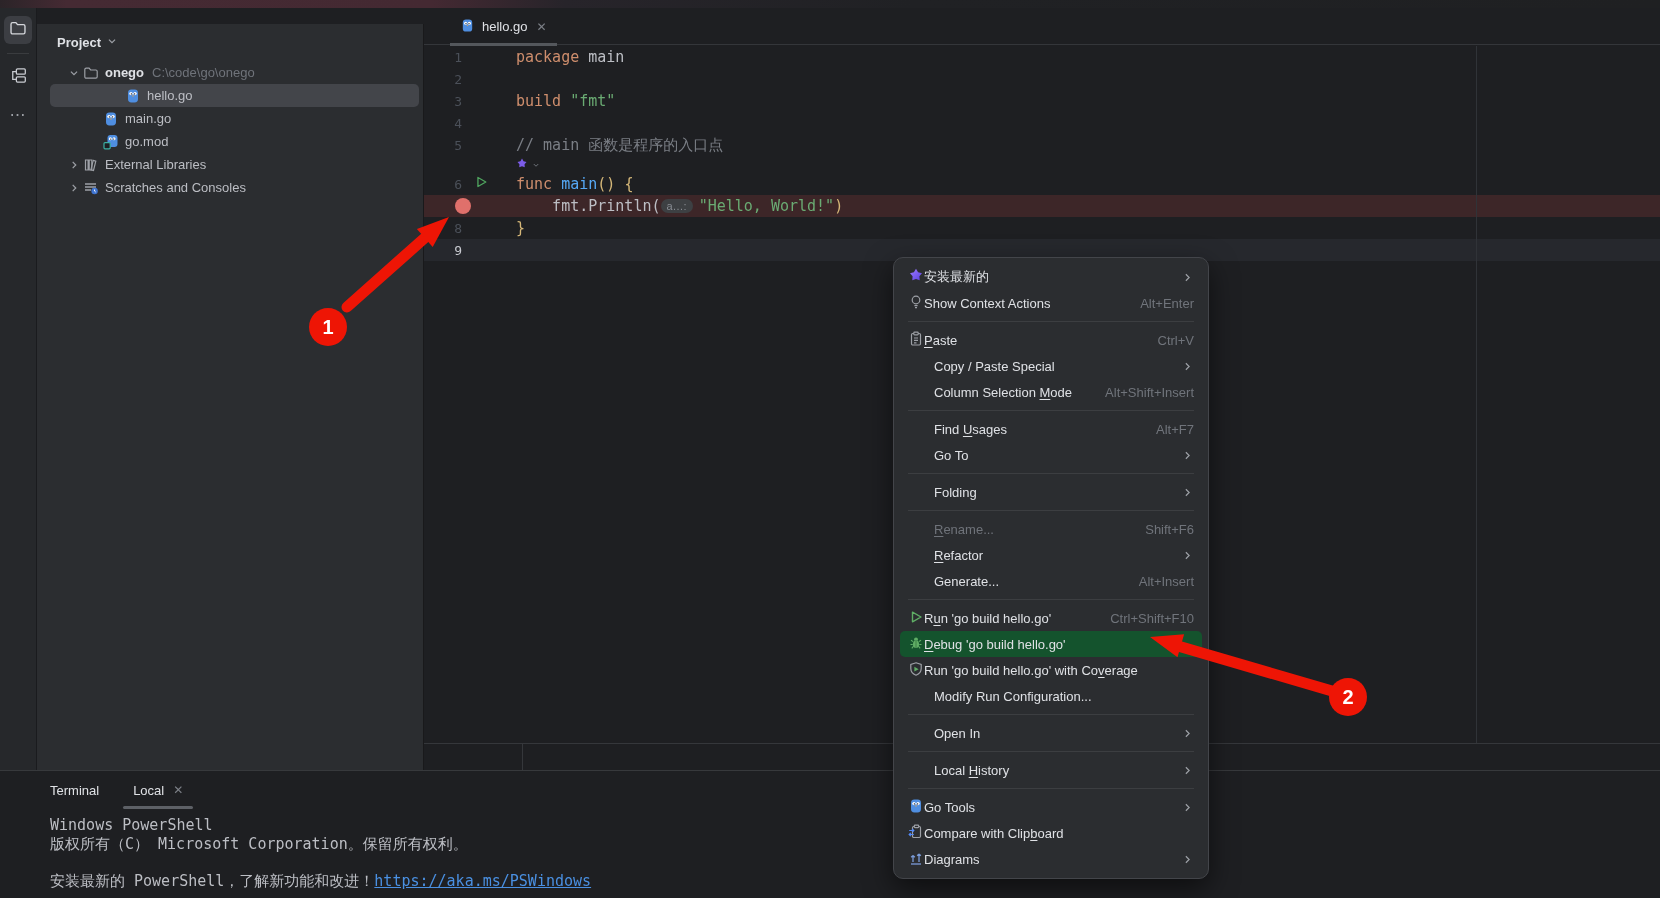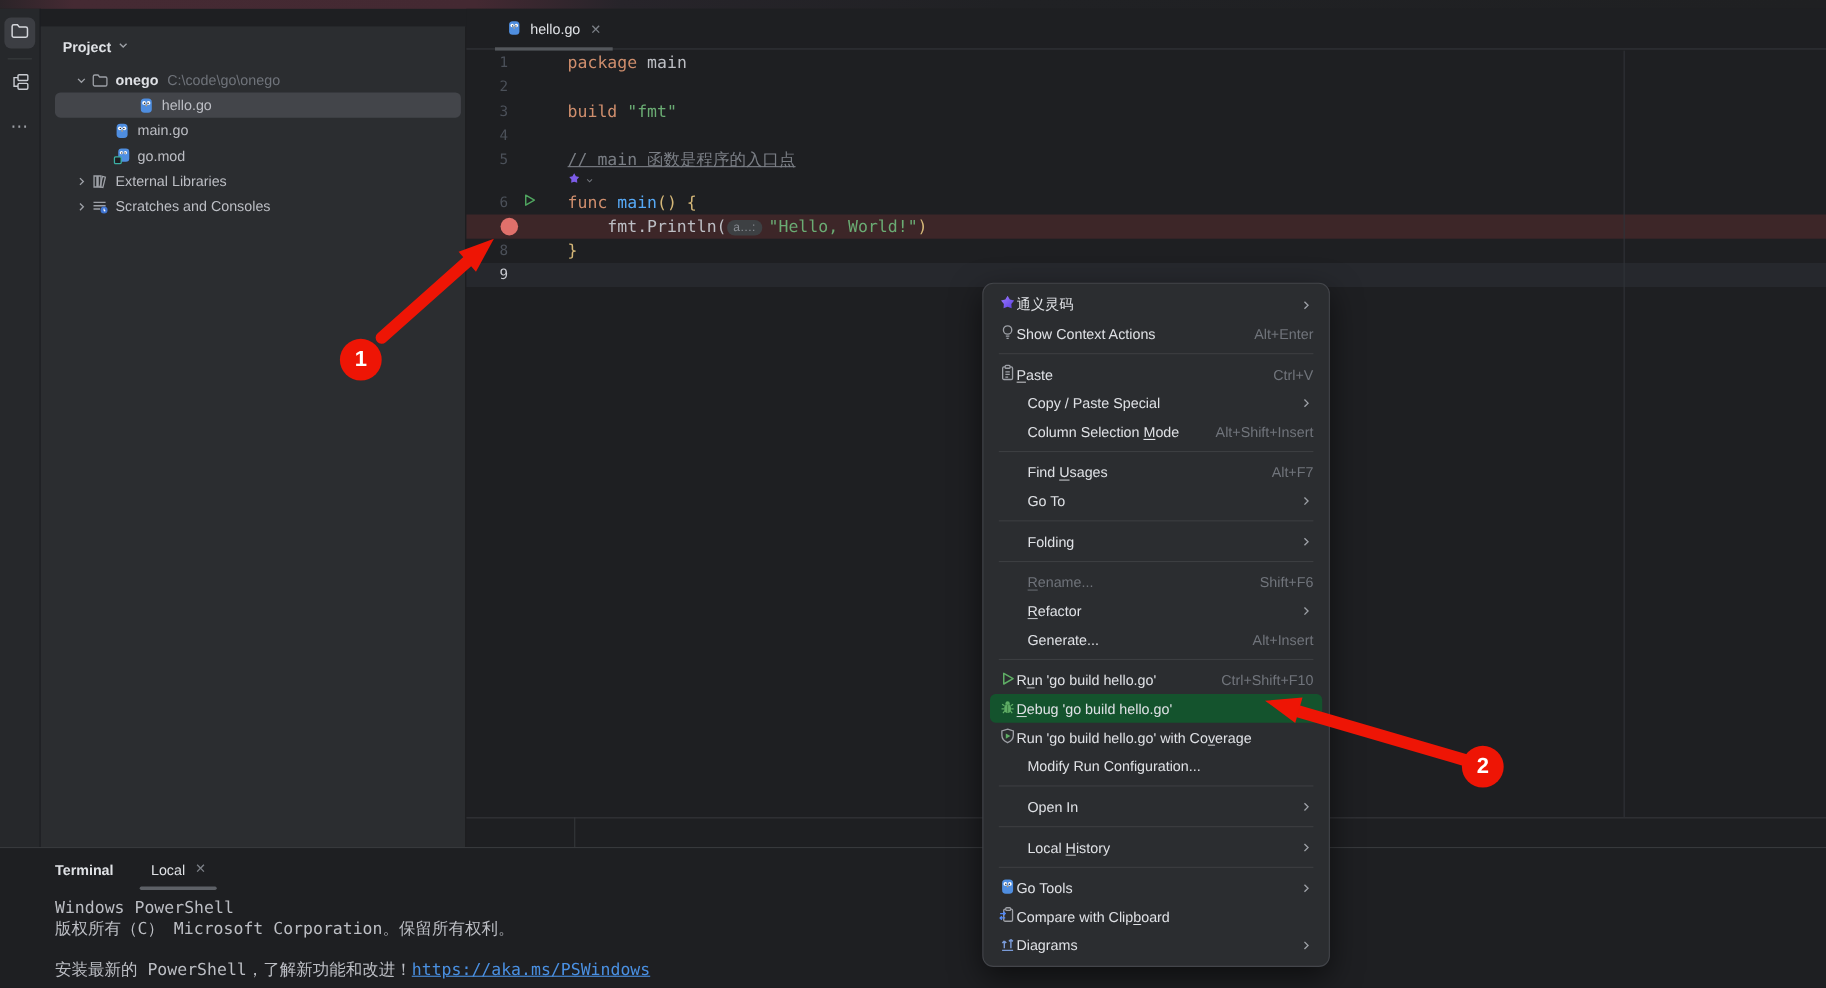--- a/index.html
+++ b/index.html
@@ -56,7 +56,7 @@
   pre.code { font-family:"DejaVu Sans Mono", monospace; font-size:15px; line-height:22px;
              padding-left:8px; color:#bcbec4; }
   .tk-kw { color:#cf8e6d; } .tk-fn { color:#56a8f5; } .tk-str { color:#6aab73; }
-  .tk-cmt { color:#7a7e85;text-decoration:underline; } .tk-par { color:#d5b778; } .tk-pl { color:#bcbec4; }
+  .tk-cmt { color:#7a7e85; } .tk-par { color:#d5b778; } .tk-pl { color:#bcbec4; }
   .chip { display:inline-block; background:#3d4043; color:#888c93; border-radius:7px;
           font-size:11px; line-height:14px; padding:0 6px; margin-right:6px; vertical-align:1px;
           font-family:"Liberation Sans", sans-serif; }

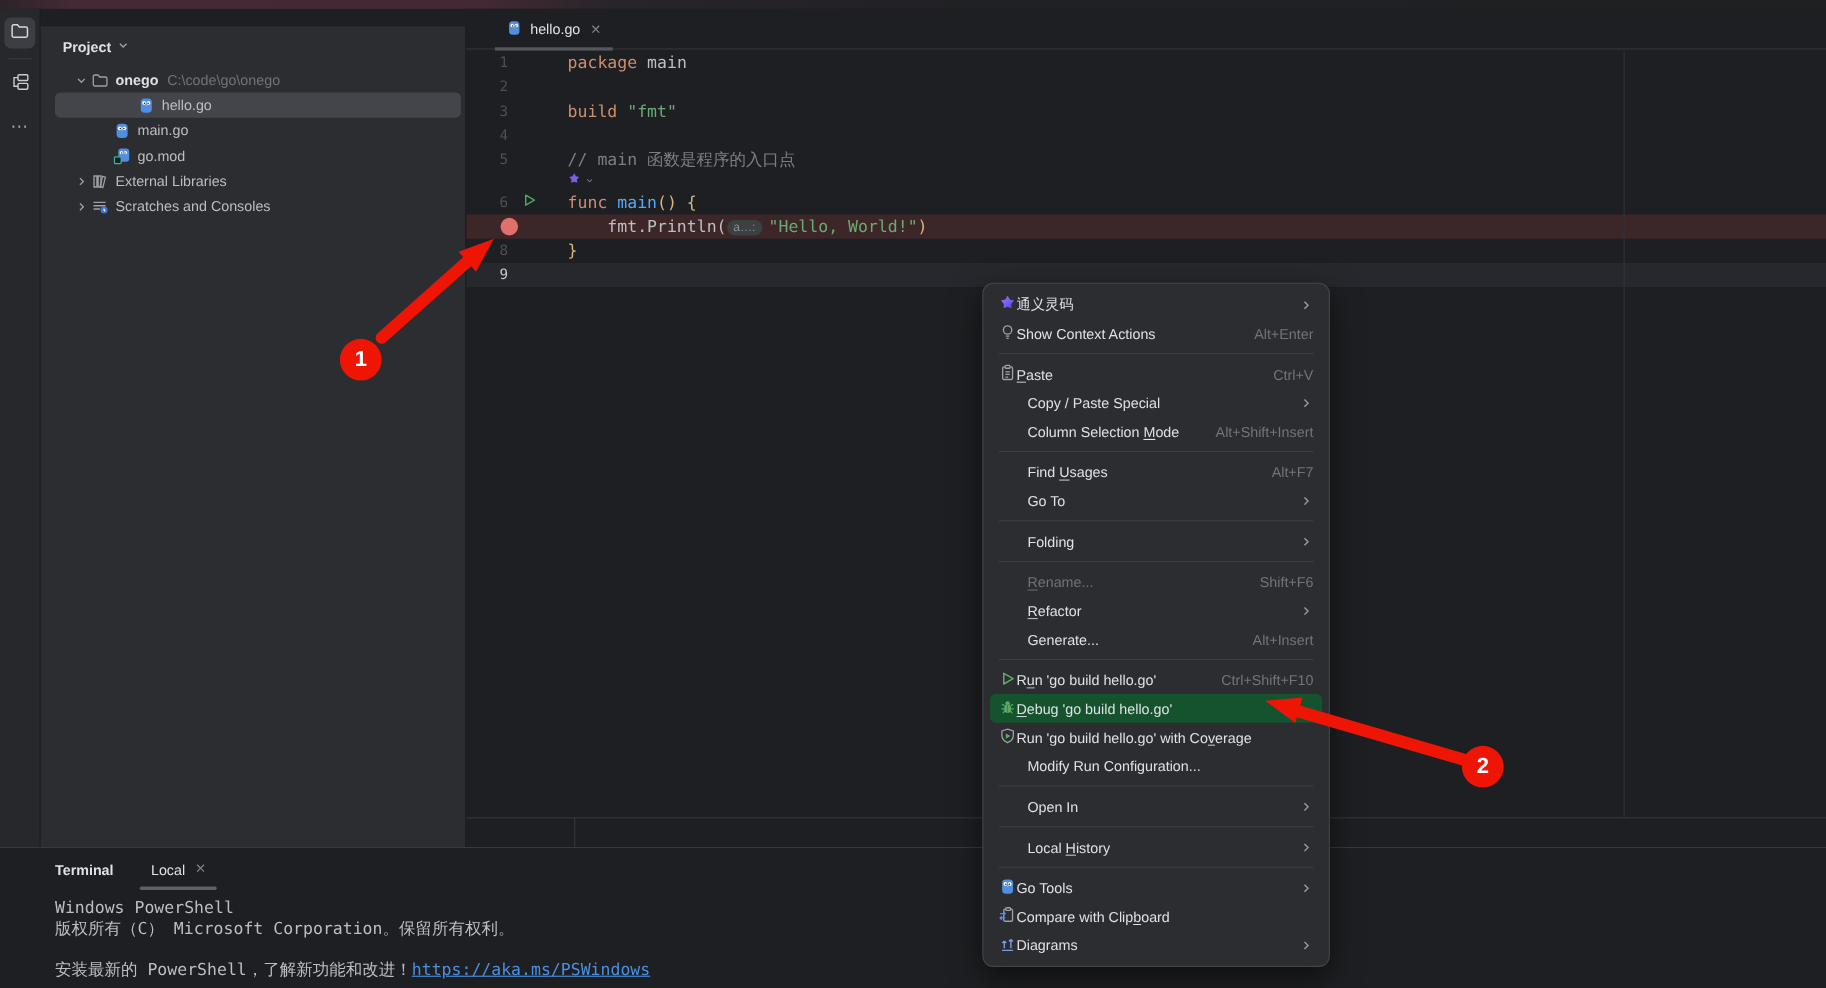--- a/index.html
+++ b/index.html
@@ -341,7 +341,7 @@
             </defs>
             <path d="M8 .8l2.1 3.4 3.9 1-2.6 3.1.3 4L8 10.9l-3.7 1.4.3-4L2 5.2l3.9-1z" fill="url(#qg)"></path>
           </svg></span>
-        <span class="m-lbl">通义灵码</span>
+        <span class="m-lbl">安装最新的</span>
         <span class="m-arrow">
           <svg width="13" height="13" viewBox="0 0 16 16" fill="none" stroke="#9da0a6" stroke-width="1.5">
             <path d="M6 4l4 4-4 4"></path>

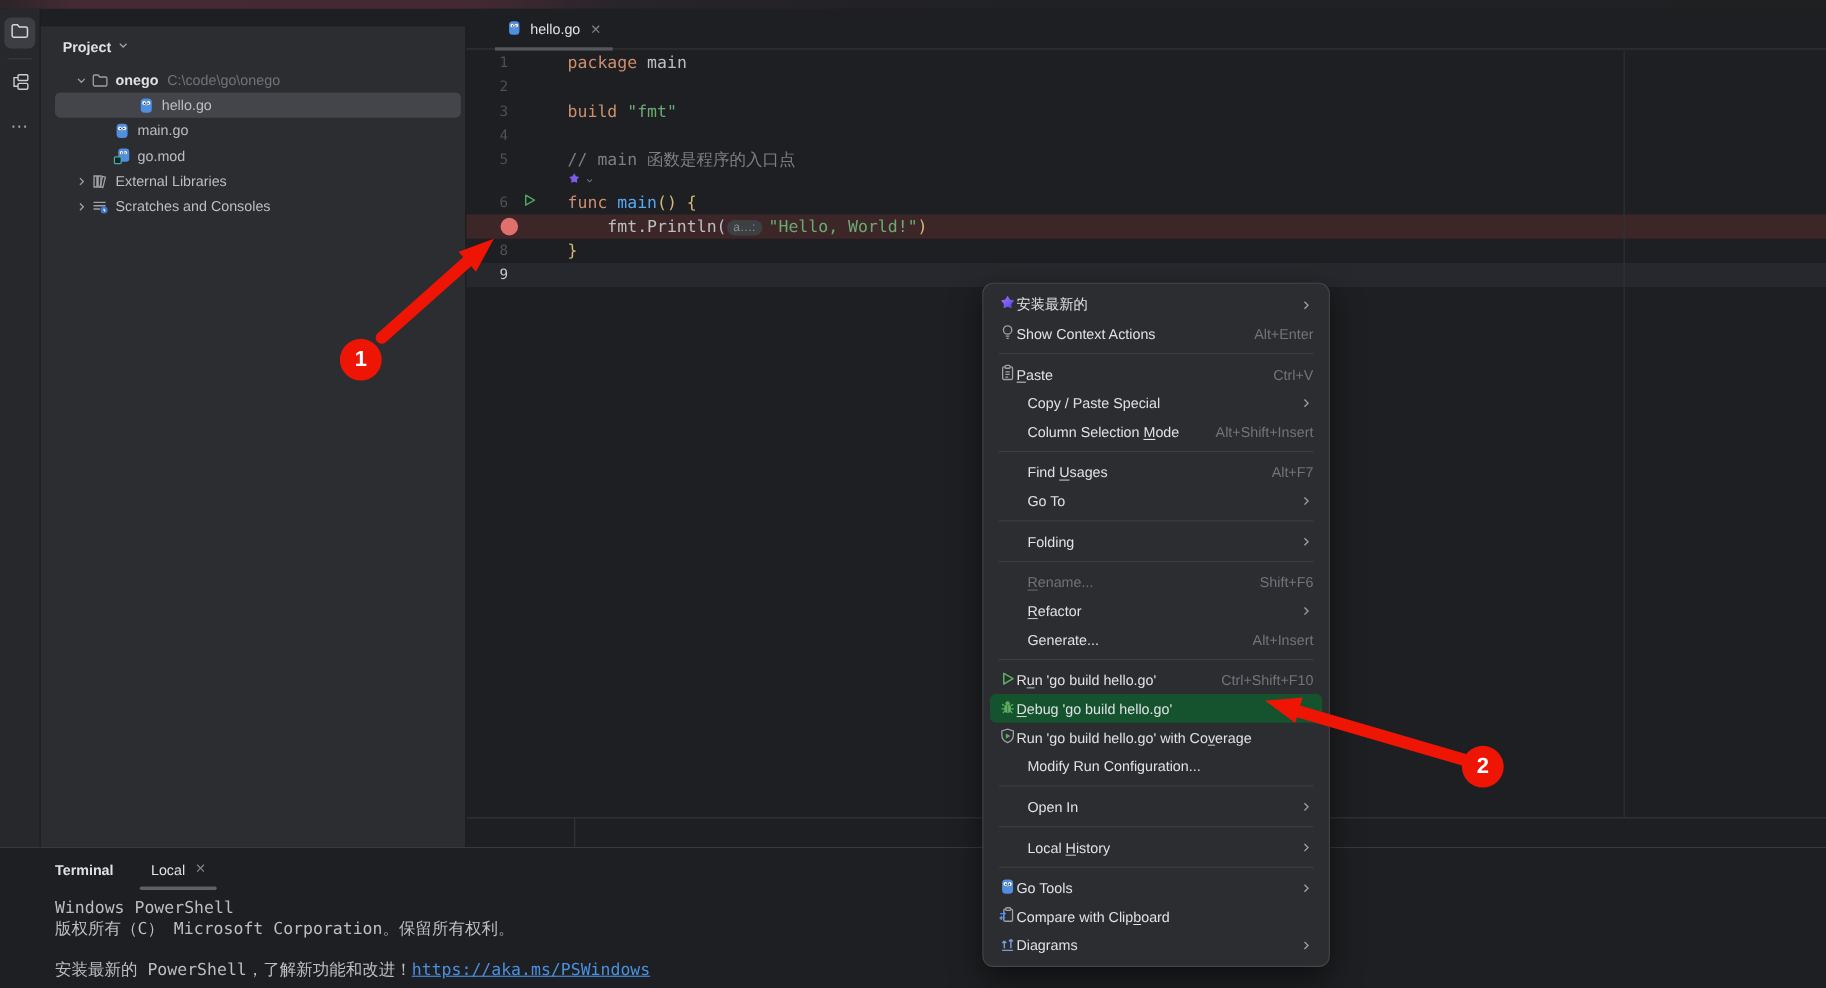--- a/index.html
+++ b/index.html
@@ -70,7 +70,7 @@
   .terminal { position:absolute; left:0; top:770px; width:1660px; height:128px;
               background:#1e1f22; border-top:1px solid #37393c; }
   .term-tabs { position:relative; display:flex; align-items:center; height:38px; padding-left:50px; }
-  .term-title { color:#dfe1e5; font-weight:bold; font-size:13px; margin-right:28px; }
+  .term-title { color:#dfe1e5; font-weight:normal; font-size:13px; margin-right:28px; }
   .term-tab { position:relative; height:38px; display:flex; align-items:center; gap:9px;
               color:#dfe1e5; font-size:13px; padding:0 6px; }
   .term-tab::after { content:""; position:absolute; left:-4px; right:-4px; bottom:0; height:3px;

